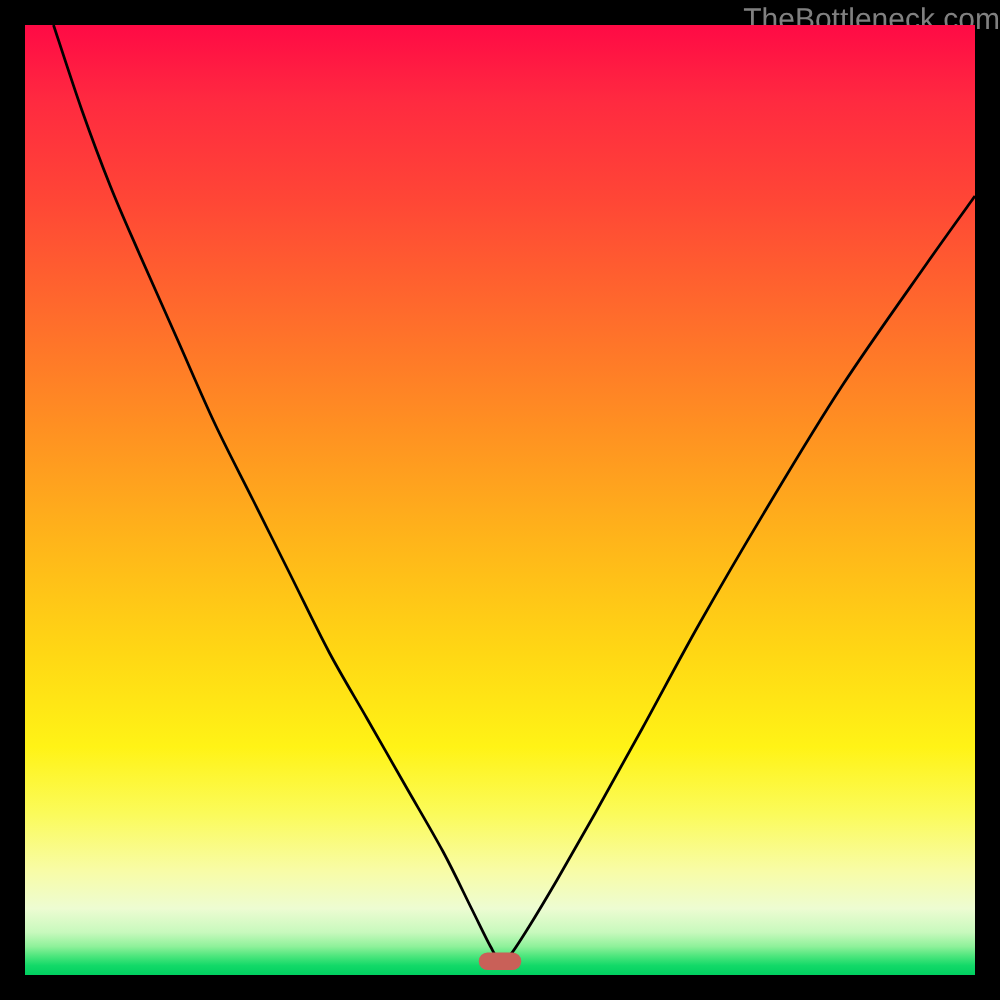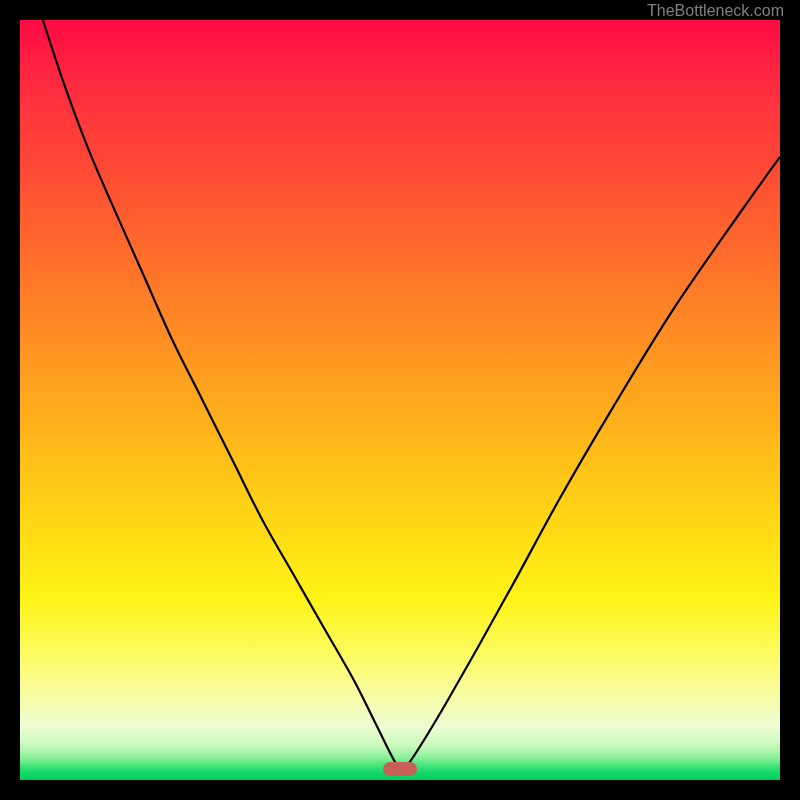--- a/index.html
+++ b/index.html
@@ -62,9 +62,9 @@
   .watermark {
     position: absolute;
     top: 2px;
-    right: 16px;
+    right: 0;
     color: #808080;
-    font-size: 16px;
+    font-size: 24px;
     font-weight: 500;
     white-space: nowrap;
     user-select: none;

